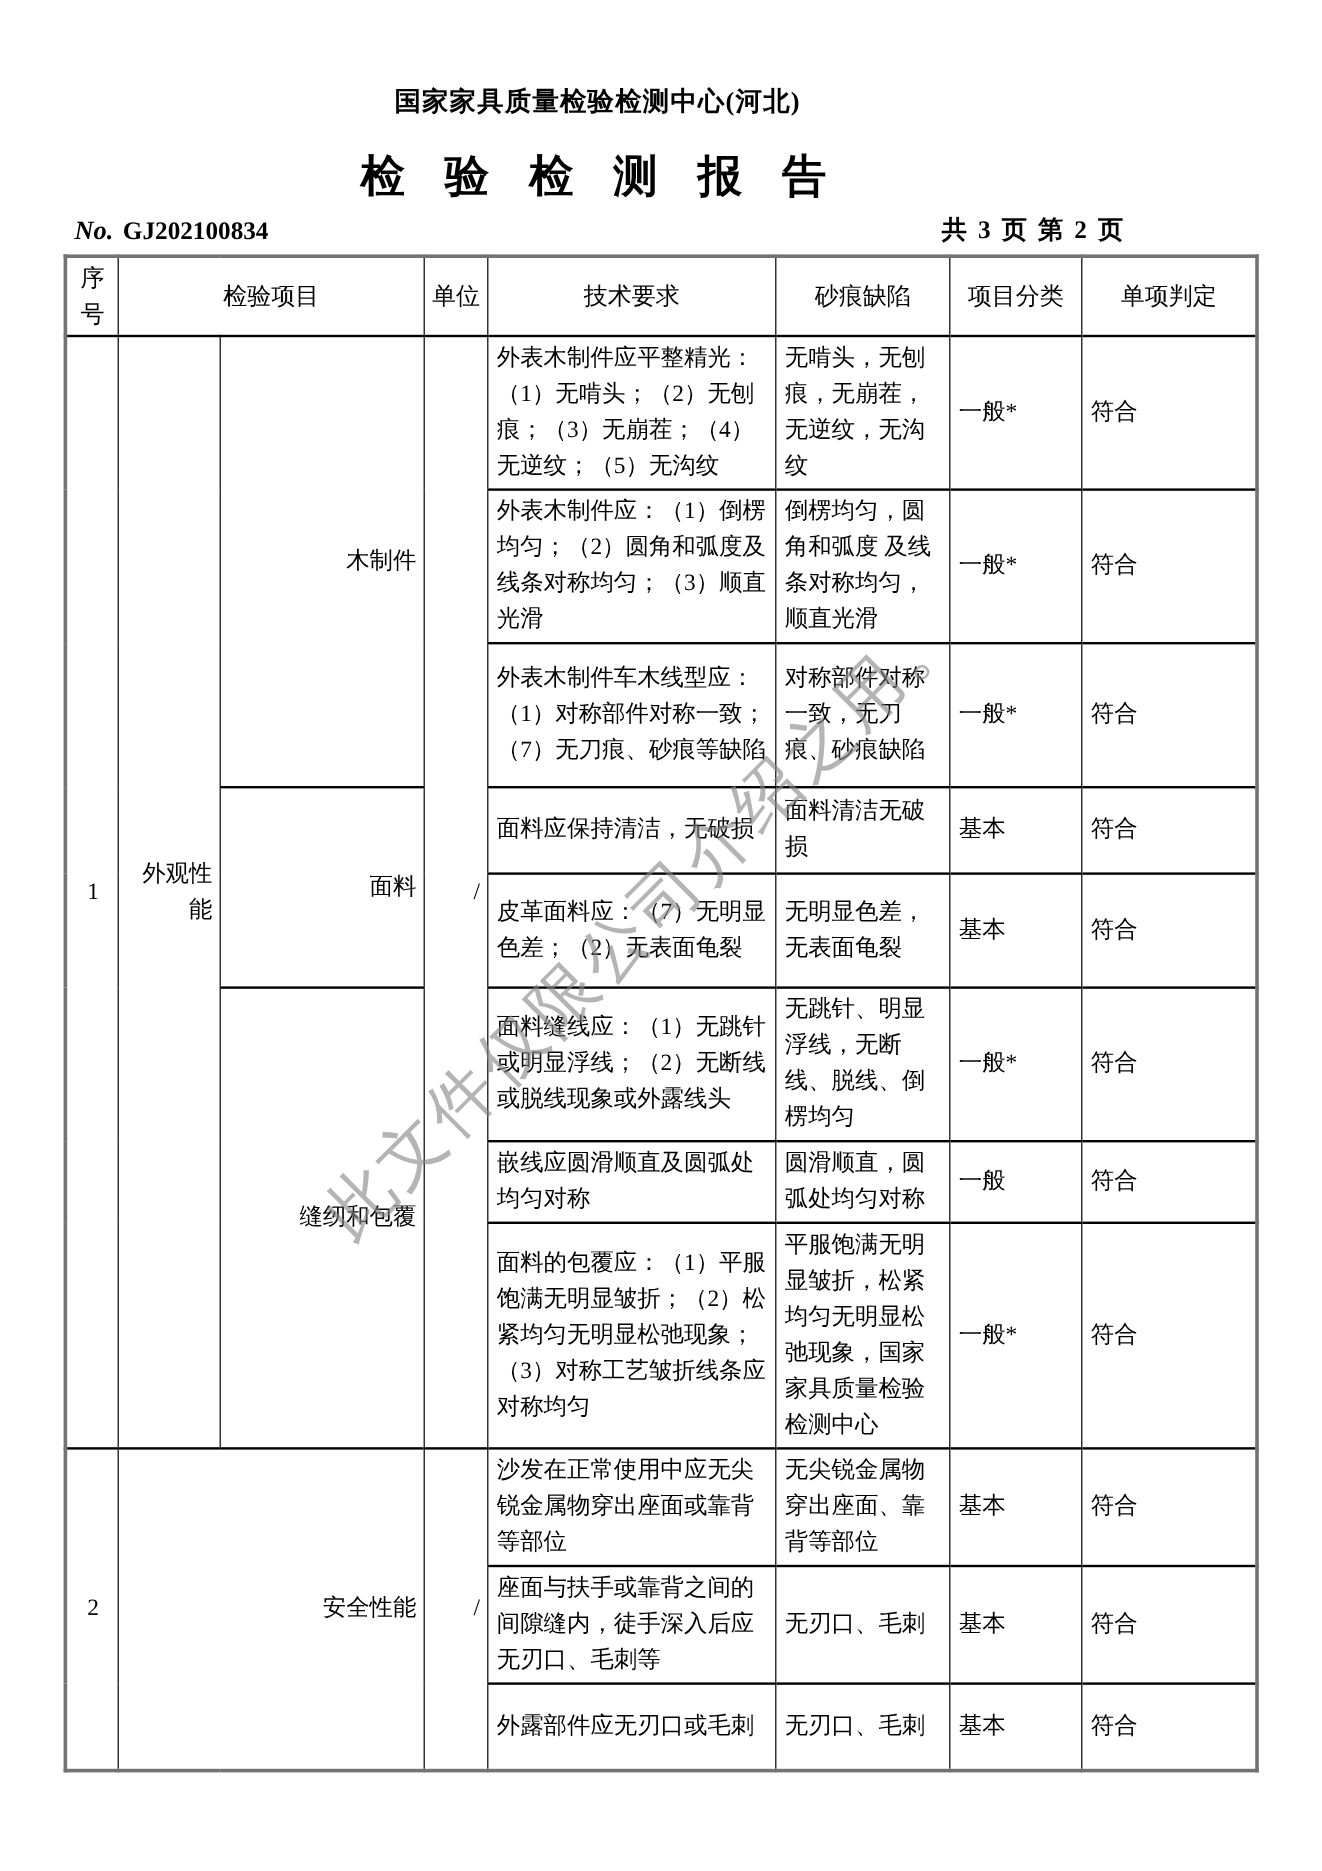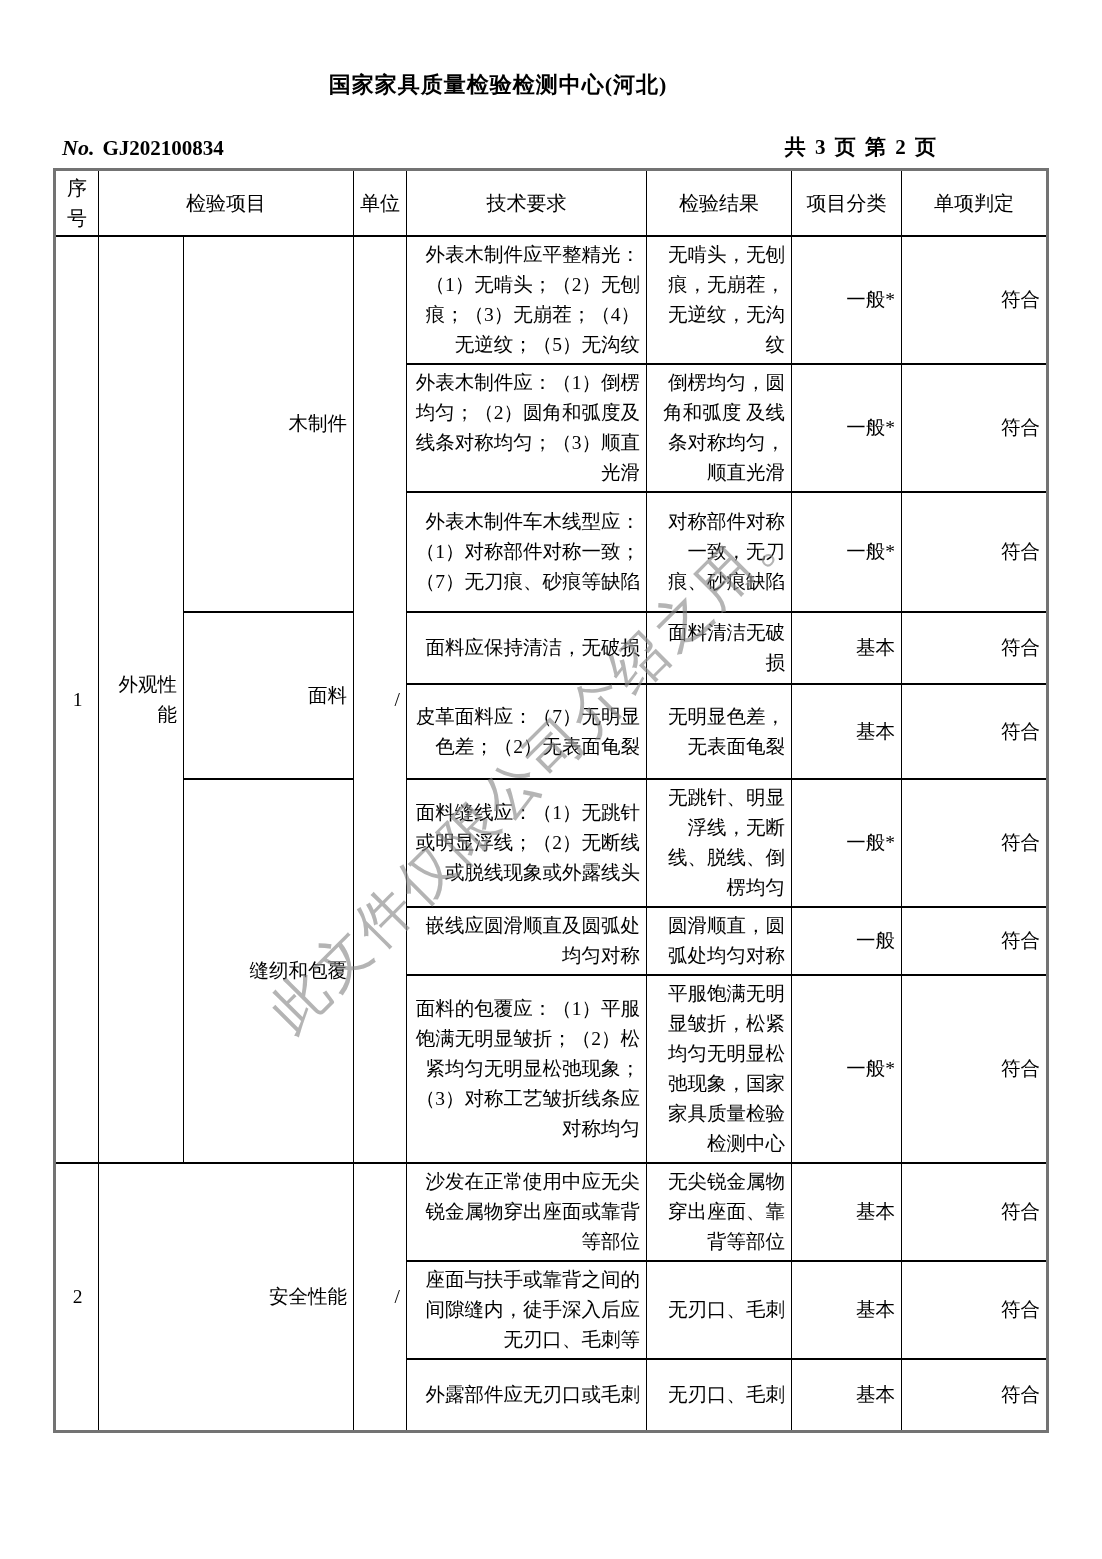--- a/index.html
+++ b/index.html
@@ -97,6 +97,7 @@
 <div class="page">
 
   <div class="org-name">国家家具质量检验检测中心(河北)</div>
+  <div class="report-title">检 验 检 测 报 告</div>
 
   <div class="no-row">
     <div class="no-left">

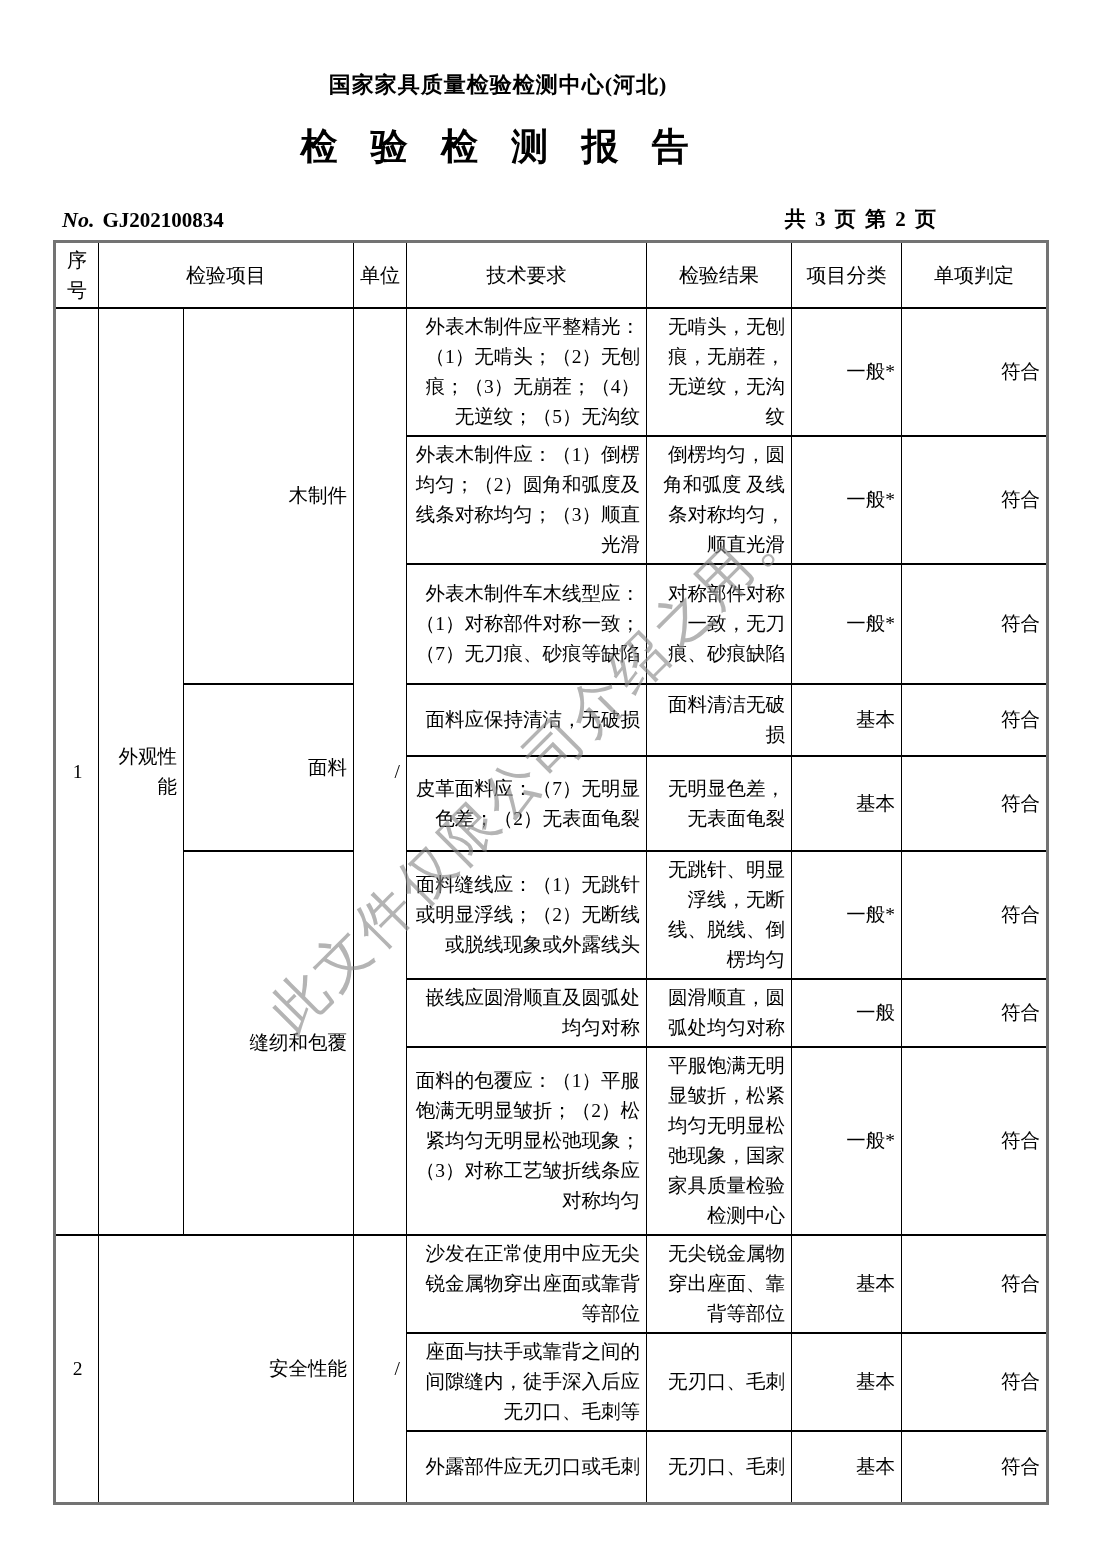--- a/index.html
+++ b/index.html
@@ -33,7 +33,7 @@
     display: flex;
     justify-content: space-between;
     align-items: flex-end;
-    margin: 33px 58px 7px 62px;
+    margin: 5px 58px 7px 62px;
     font-size: 21px;
     font-weight: bold;
     gap: 24px;

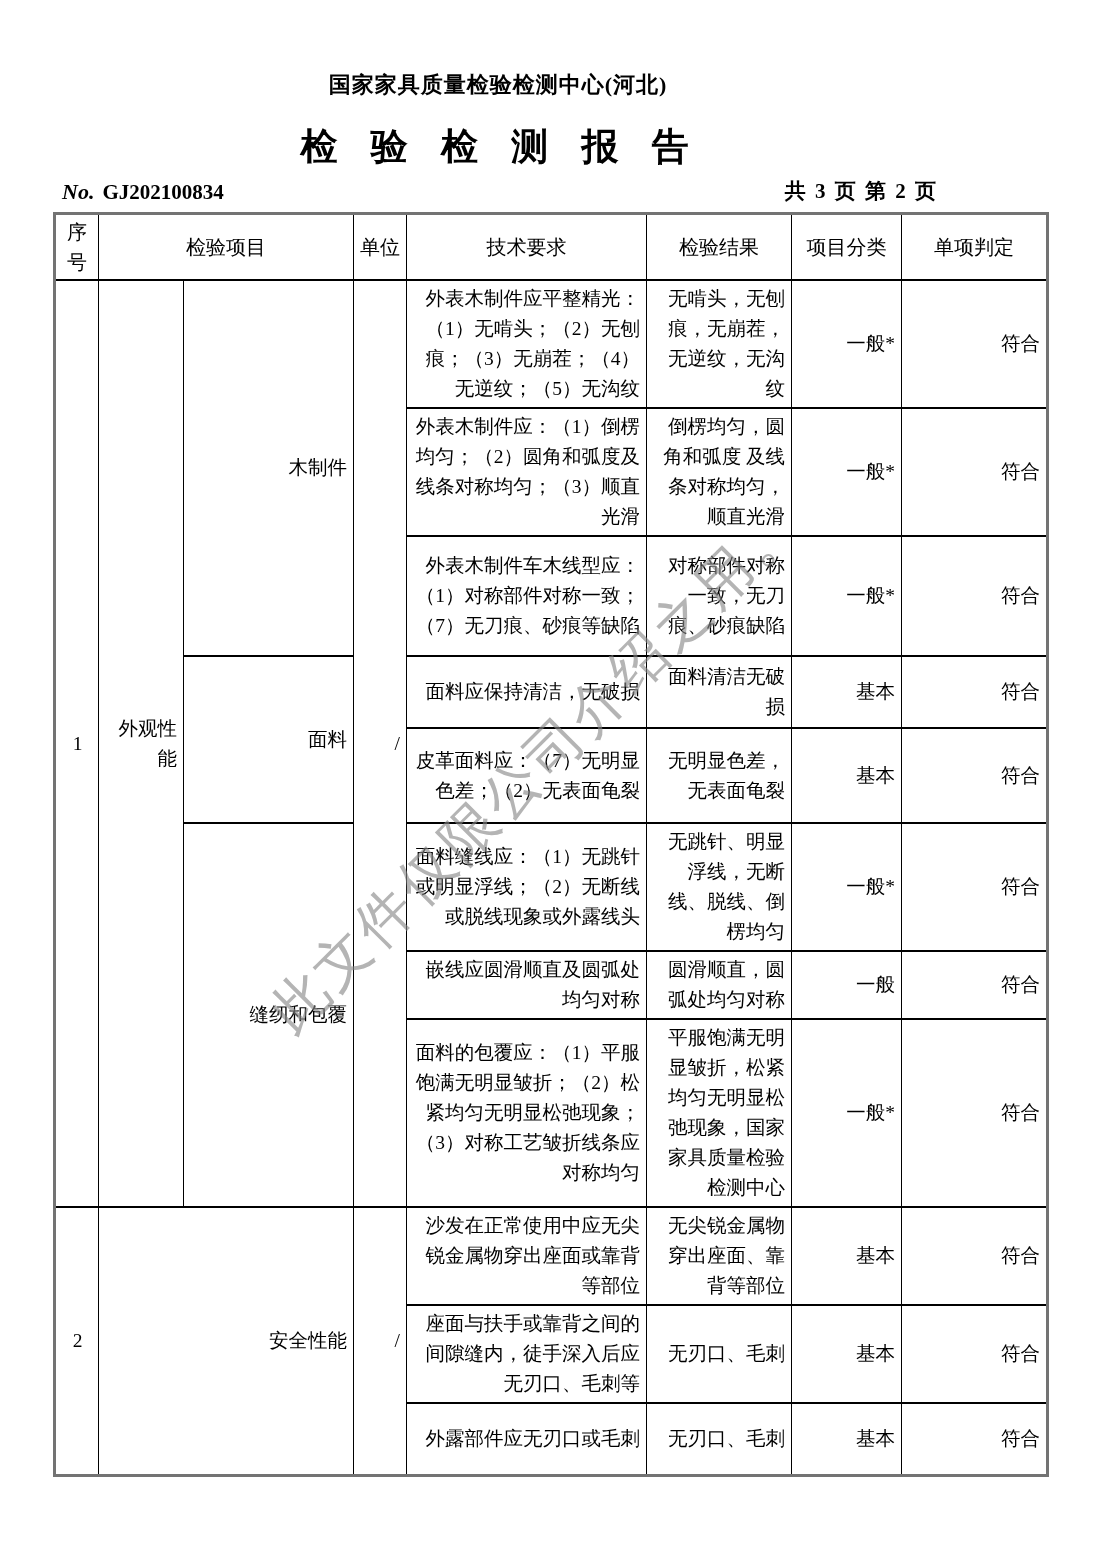--- a/index.html
+++ b/index.html
@@ -124,7 +124,7 @@
       <th colspan="2">检验项目</th>
       <th>单位</th>
       <th>技术要求</th>
-      <th>检验结果</th>
+      <th>砂痕缺陷</th>
       <th>项目分类</th>
       <th>单项判定</th>
     </tr>

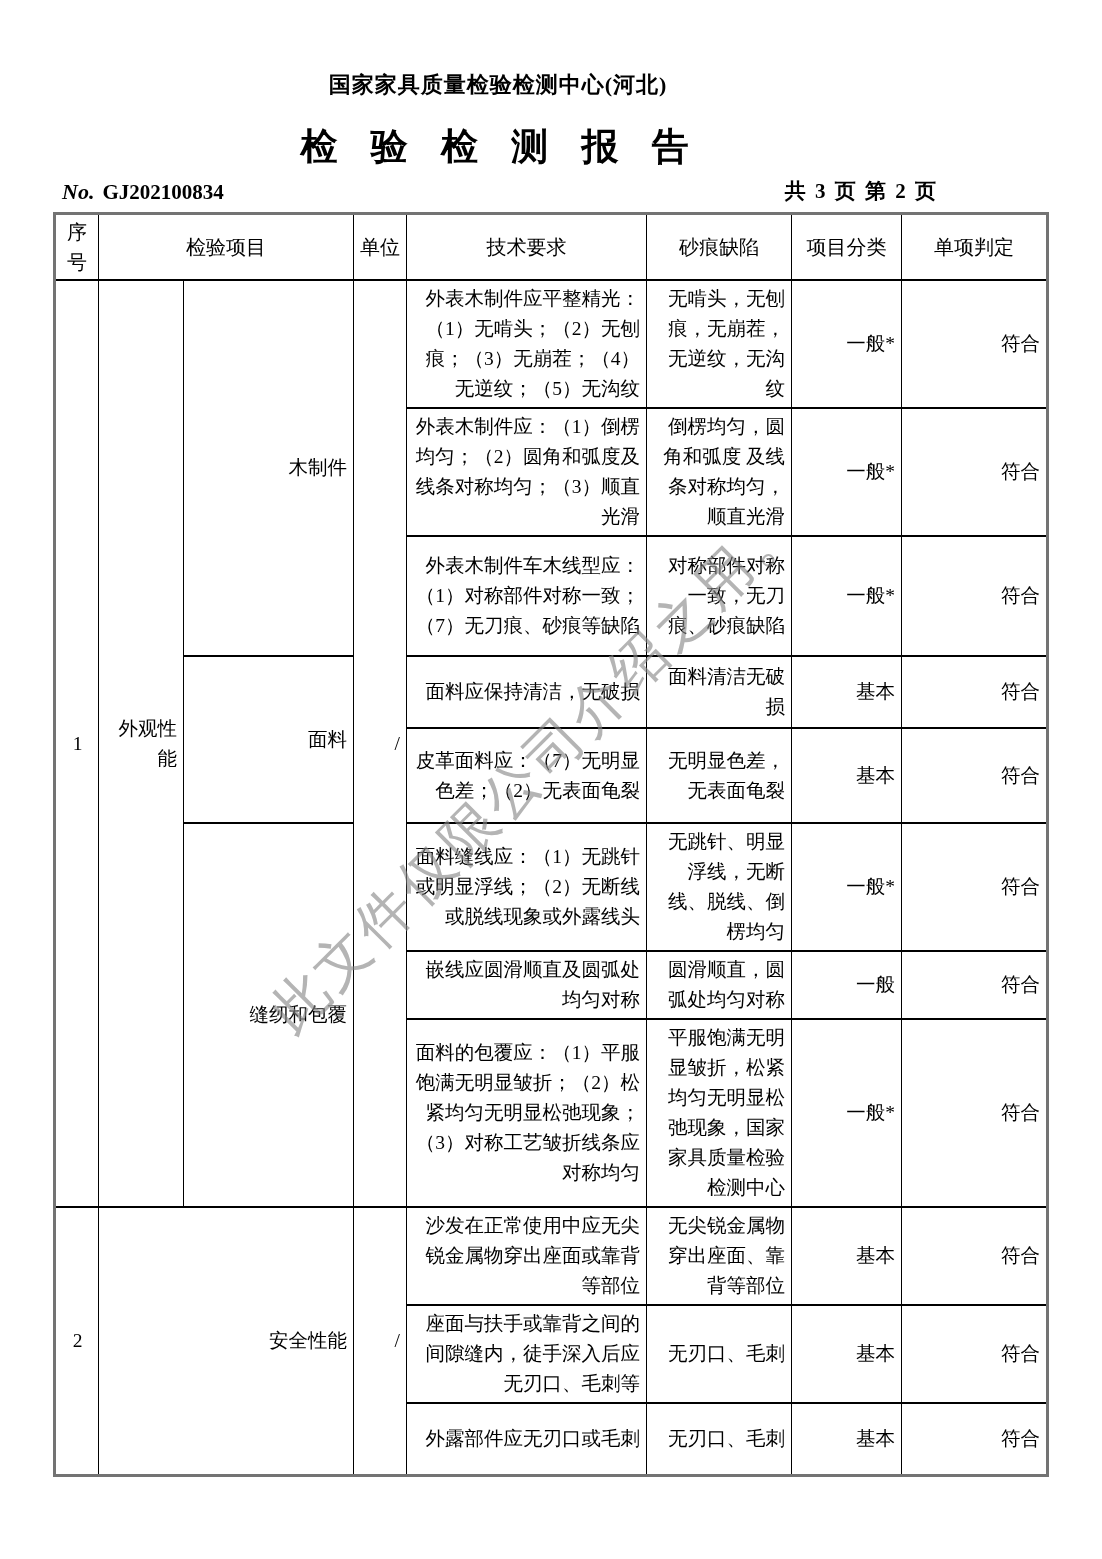--- a/index.html
+++ b/index.html
@@ -61,7 +61,7 @@
     line-height: 30px;
     padding: 3px 6px 3px 7px;
     vertical-align: middle;
-    text-align: right;
+    text-align: left;
     font-weight: normal;
     word-break: break-all;
   }

